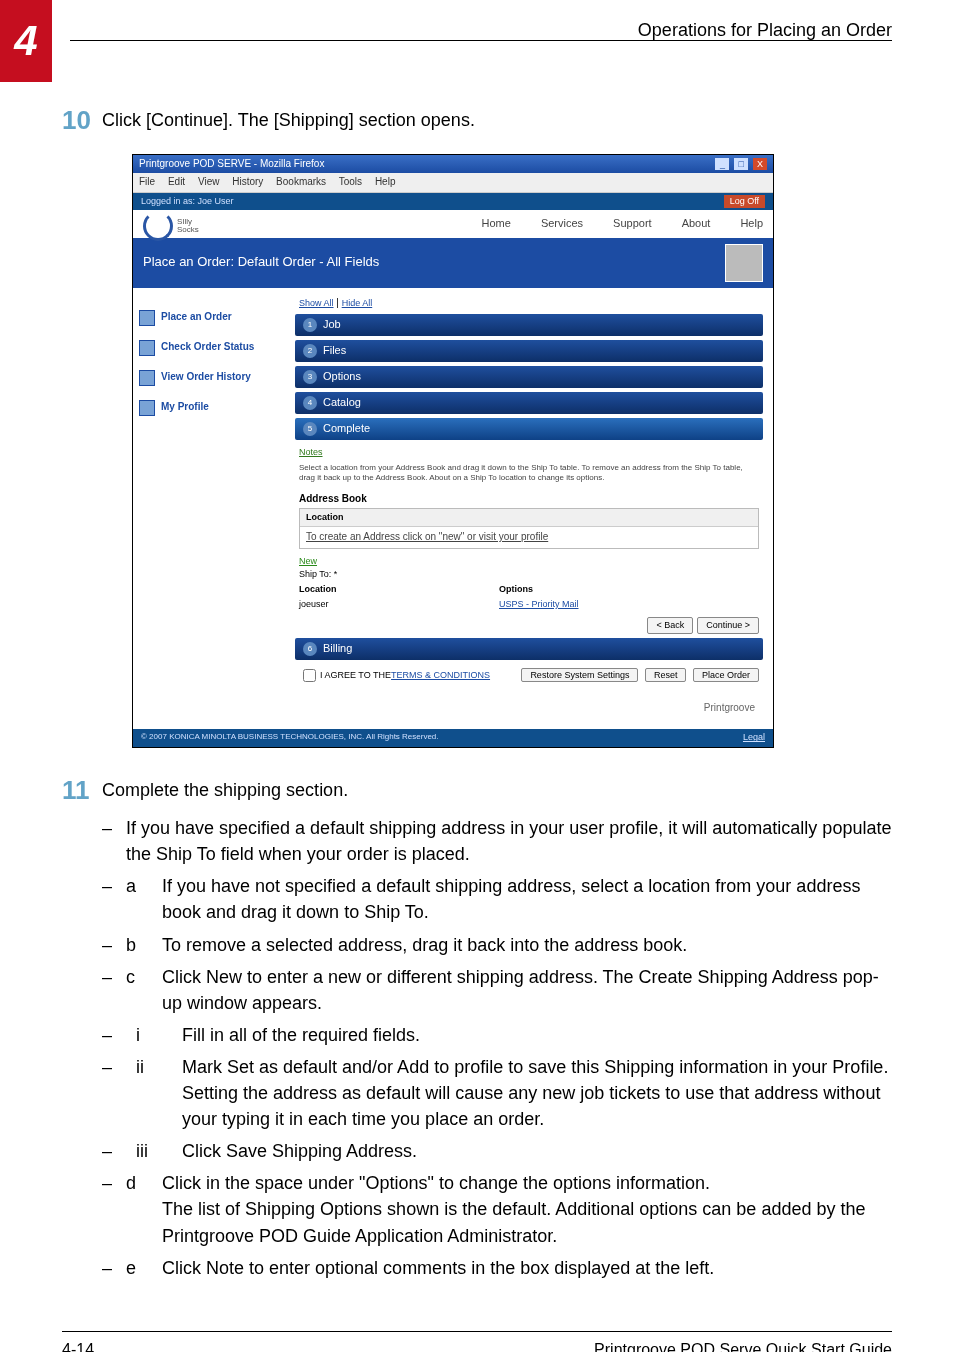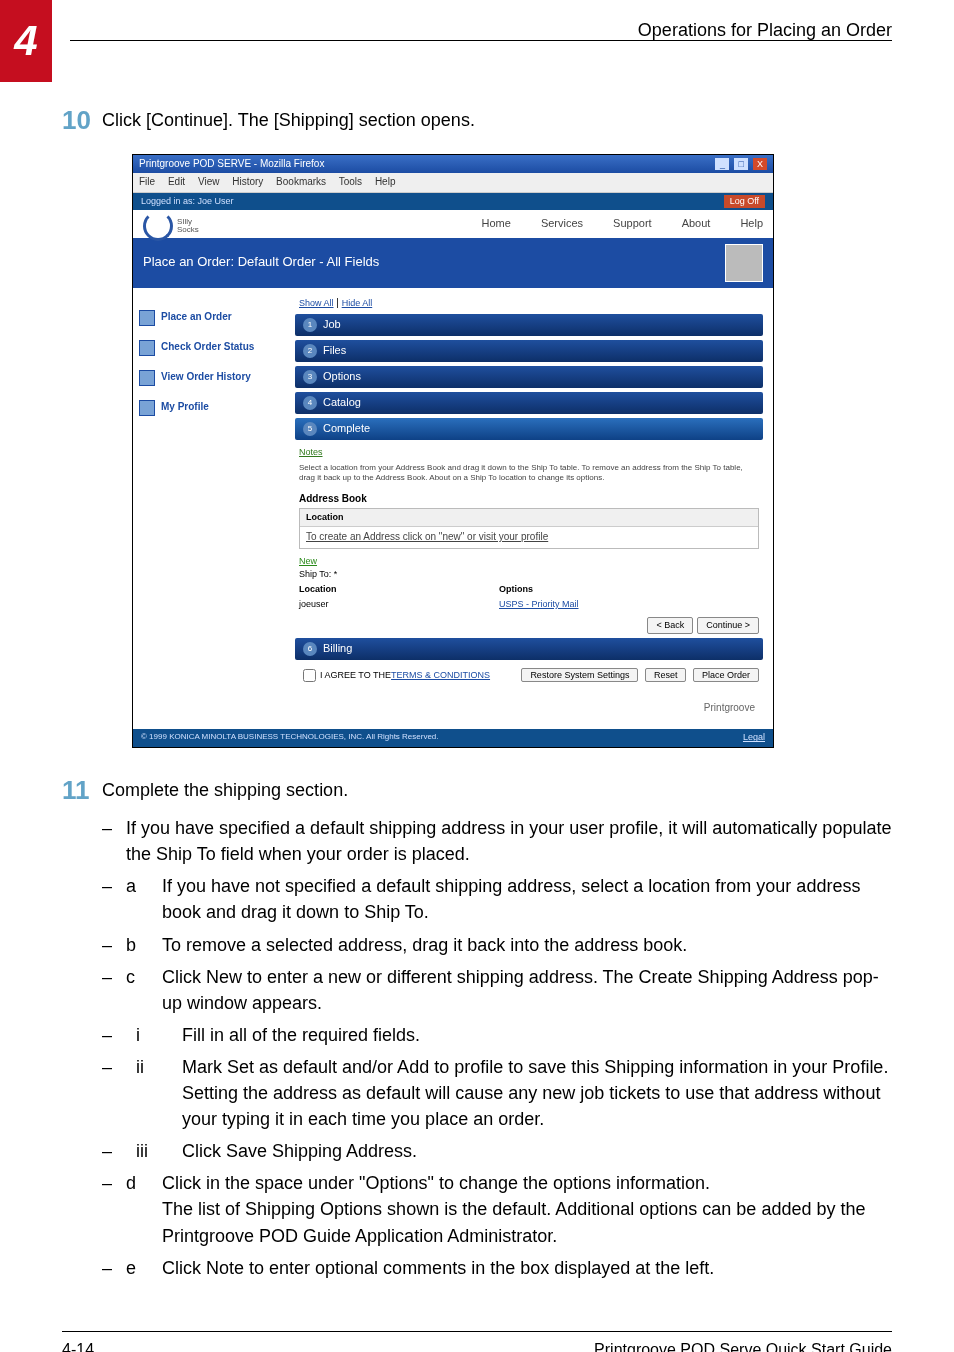--- a/index.html
+++ b/index.html
@@ -256,7 +256,7 @@
         </div>
       </div>
       <div class="footstrip">
-        <span>© 1999 KONICA MINOLTA BUSINESS TECHNOLOGIES, INC. All Rights Reserved.</span>
+        <span>© 2007 KONICA MINOLTA BUSINESS TECHNOLOGIES, INC. All Rights Reserved.</span>
         <span class="linklink" style="color:#cfe0ff;">Legal</span>
       </div>
     </div>

